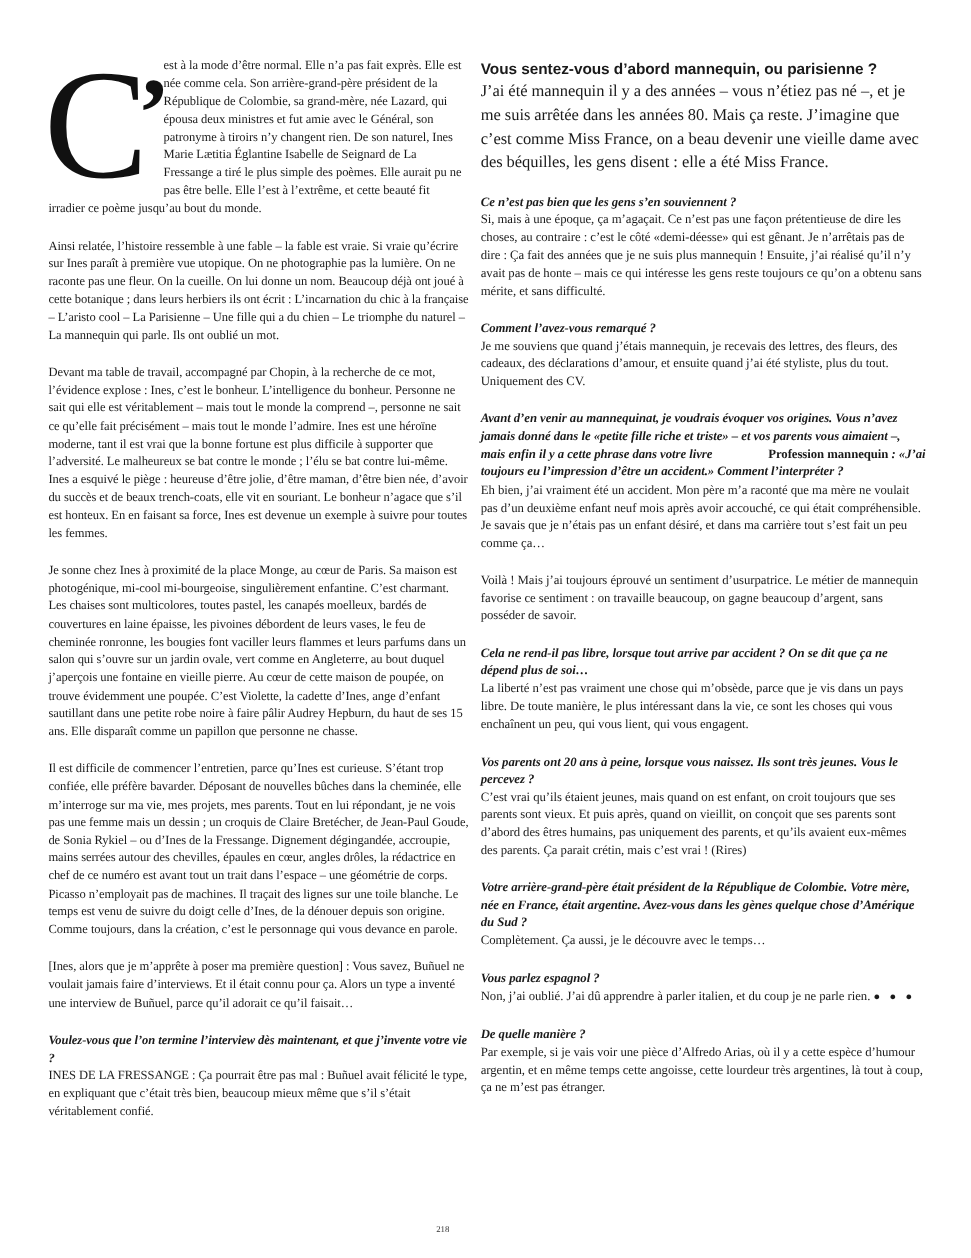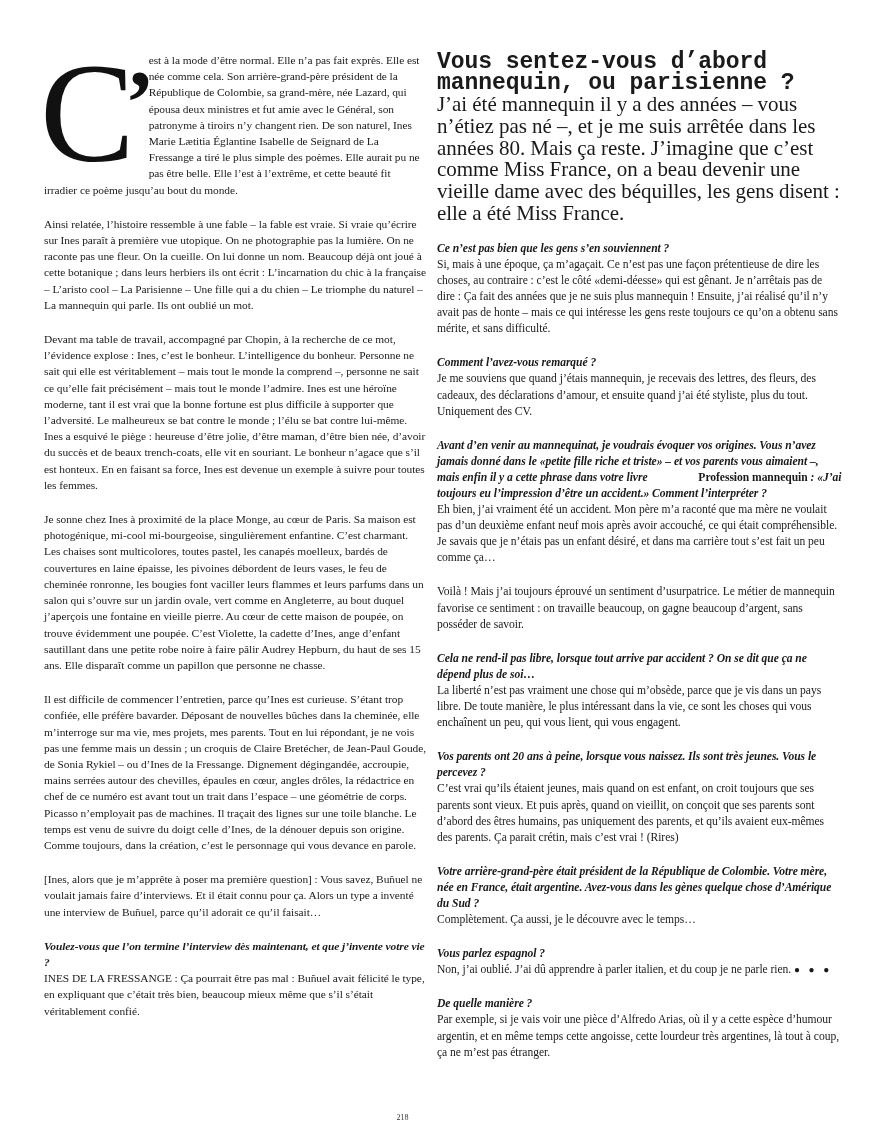--- a/index.html
+++ b/index.html
@@ -14,7 +14,7 @@
              height: 112px; margin: 6px 4px 0 -4px; font-weight: normal; color: #111; letter-spacing: -10px; }
   .dropcap .apos { font-size: 90px; position: relative; top: -28px; font-weight: bold; }
   .q { font-style: italic; font-weight: bold; display: block; }
-  .lead-q { font-weight: bold; font-size: 23px; line-height: 21px; display: block; font-family: Liberation Mono, monospace; }
+  .lead-q { font-weight: bold; font-size: 14px; line-height: 21px; display: block; font-family: Liberation Sans, sans-serif; }
   .lead-a { font-size: 21px; line-height: 21.8px; font-family: "Liberation Serif", serif; display: block; }
   .lead { margin-bottom: 16px; }
   .bk { font-style: normal; font-weight: bold; margin-left: 48px; }

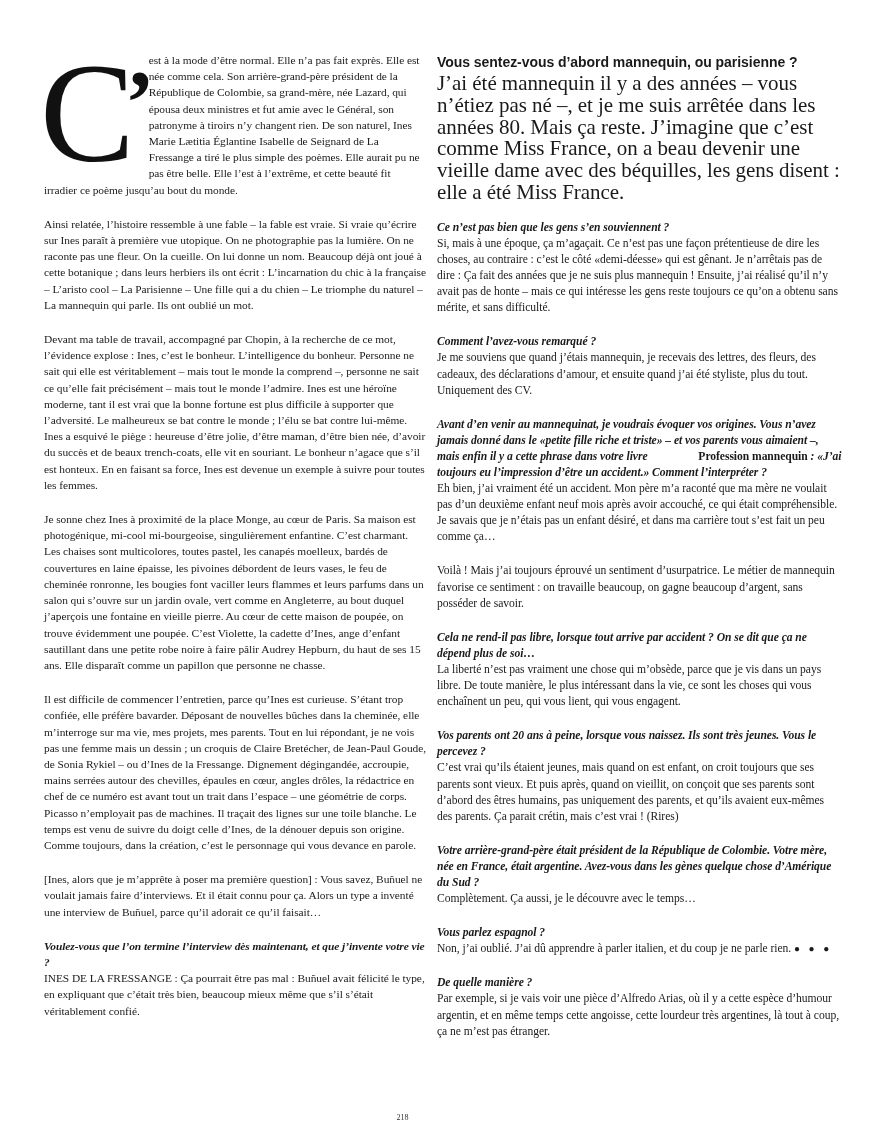--- a/index.html
+++ b/index.html
@@ -15,7 +15,7 @@
   .dropcap .apos { font-size: 90px; position: relative; top: -28px; font-weight: bold; }
   .q { font-style: italic; font-weight: bold; display: block; }
   .lead-q { font-weight: bold; font-size: 14px; line-height: 21px; display: block; font-family: Liberation Sans, sans-serif; }
-  .lead-a { font-size: 21px; line-height: 21.8px; font-family: "Liberation Serif", serif; display: block; }
+  .lead-a { font-size: 15px; line-height: 21.8px; font-family: "Liberation Serif", serif; display: block; }
   .lead { margin-bottom: 16px; }
   .bk { font-style: normal; font-weight: bold; margin-left: 48px; }
   .dots { letter-spacing: 3px; font-size: 10px; }

